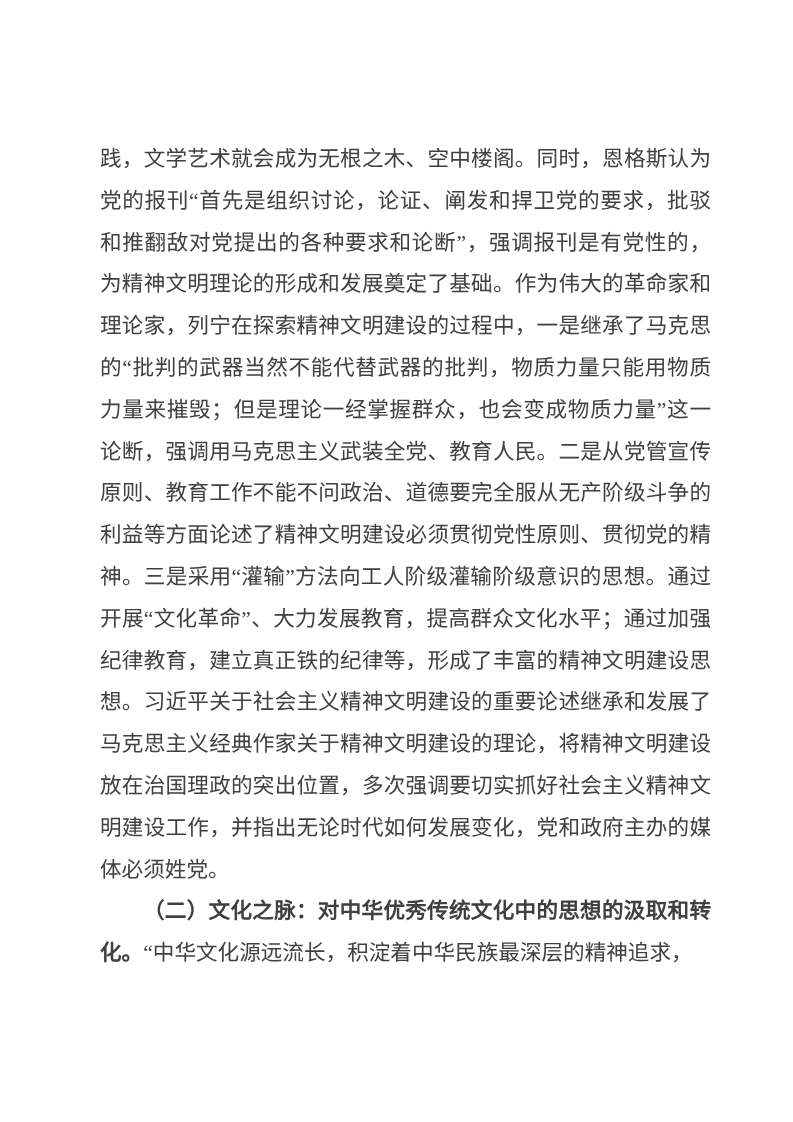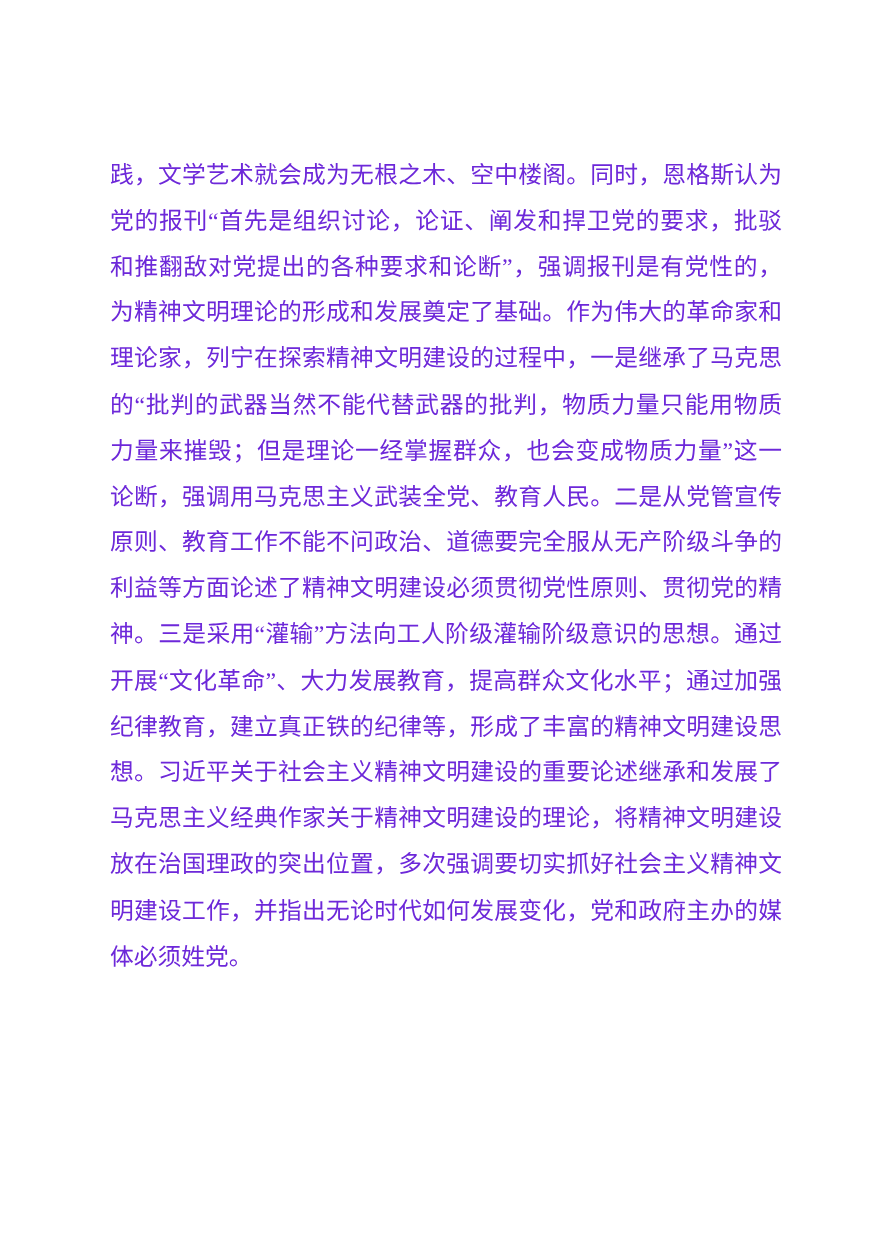--- a/index.html
+++ b/index.html
@@ -29,7 +29,7 @@
     text-align: justify;
     text-justify: inter-ideograph;
     letter-spacing: 0px;
-    color: #6d28d9;
+    color: #404040;
   }
   .para + .para {
     margin-top: 0;

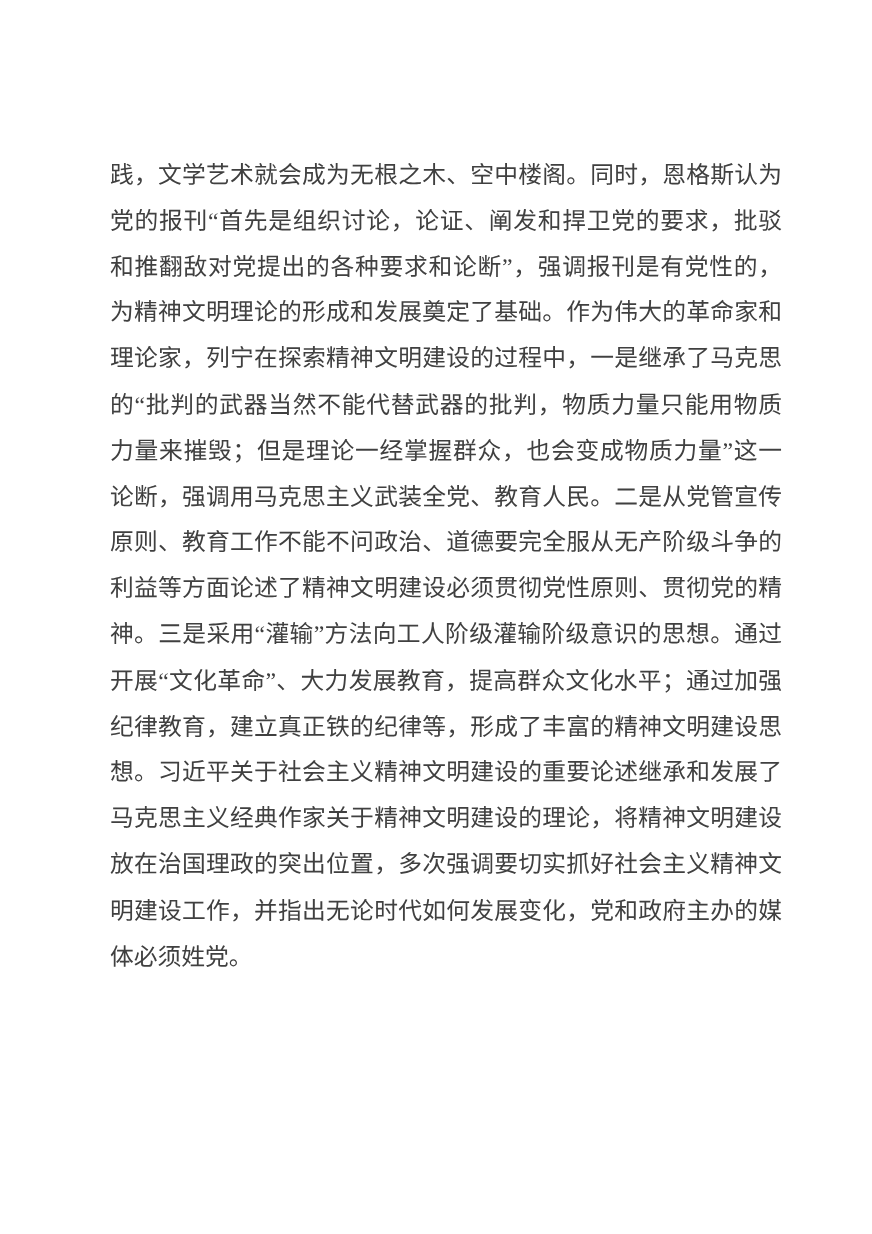--- a/index.html
+++ b/index.html
@@ -47,6 +47,7 @@
 <div class="page">
   <div class="text-block">
     <p class="para">践，文学艺术就会成为无根之木、空中楼阁。同时，恩格斯认为党的报刊“首先是组织讨论，论证、阐发和捍卫党的要求，批驳和推翻敌对党提出的各种要求和论断”，强调报刊是有党性的，为精神文明理论的形成和发展奠定了基础。作为伟大的革命家和理论家，列宁在探索精神文明建设的过程中，一是继承了马克思的“批判的武器当然不能代替武器的批判，物质力量只能用物质力量来摧毁；但是理论一经掌握群众，也会变成物质力量”这一论断，强调用马克思主义武装全党、教育人民。二是从党管宣传原则、教育工作不能不问政治、道德要完全服从无产阶级斗争的利益等方面论述了精神文明建设必须贯彻党性原则、贯彻党的精神。三是采用“灌输”方法向工人阶级灌输阶级意识的思想。通过开展“文化革命”、大力发展教育，提高群众文化水平；通过加强纪律教育，建立真正铁的纪律等，形成了丰富的精神文明建设思想。习近平关于社会主义精神文明建设的重要论述继承和发展了马克思主义经典作家关于精神文明建设的理论，将精神文明建设放在治国理政的突出位置，多次强调要切实抓好社会主义精神文明建设工作，并指出无论时代如何发展变化，党和政府主办的媒体必须姓党。</p>
+    <p class="para indent"><strong class="heading-bold">（二）文化之脉：对中华优秀传统文化中的思想的汲取和转化。</strong><span>“中华文化源远流长，积淀着中华民族最深层的精神追求，</span></p>
   </div>
 </div>
 

